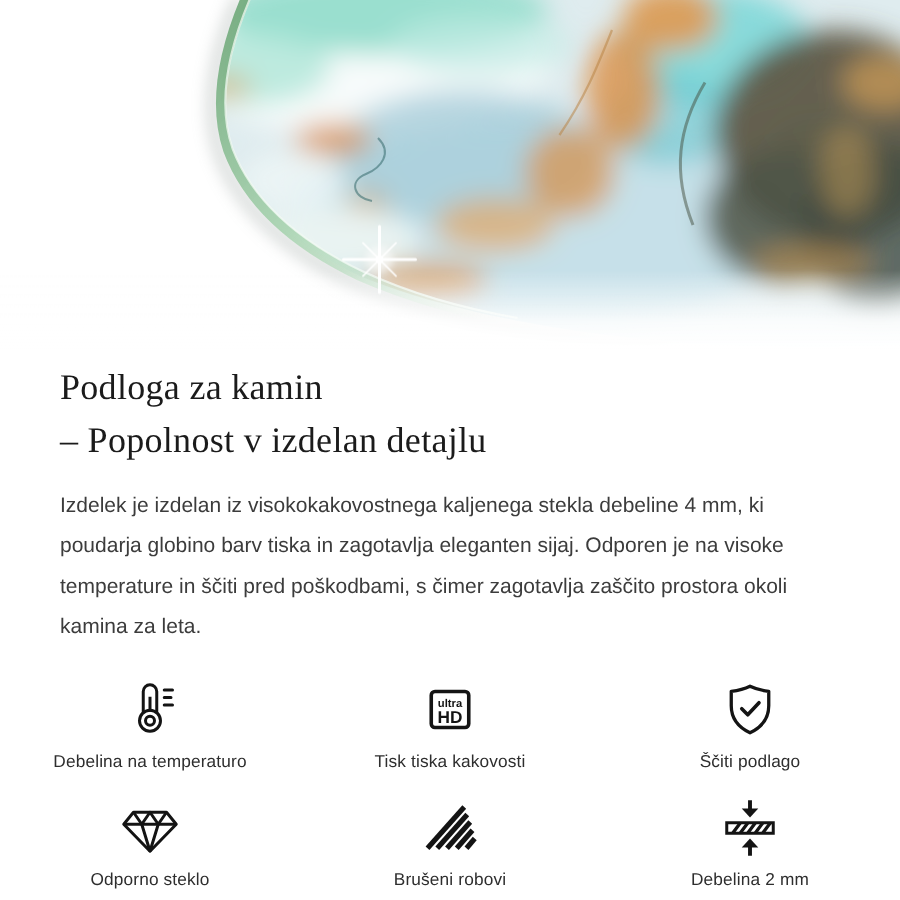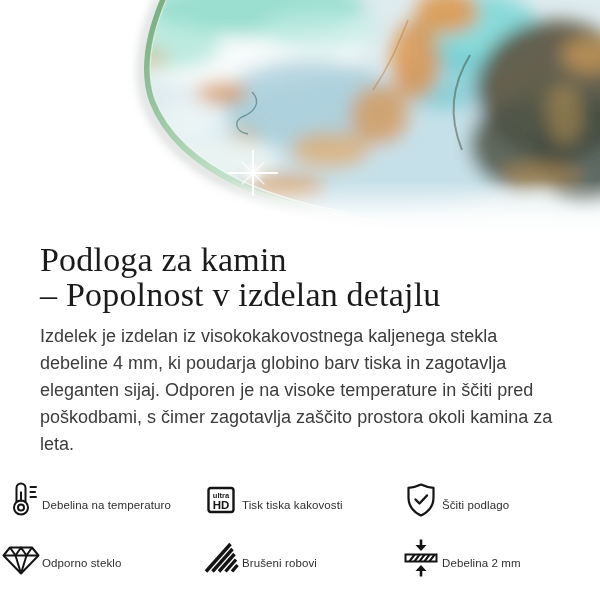--- a/index.html
+++ b/index.html
@@ -11,7 +11,7 @@
   .content{padding:0 40px;}
   h1{
     font-family:"Liberation Serif",serif;font-weight:400;color:#1b1b1b;
-    font-size:34px;line-height:35px;margin:2px 0 0 0;letter-spacing:.2px;
+    font-size:24px;line-height:35px;margin:2px 0 0 0;letter-spacing:.2px;
   }
   .desc{
     font-size:18px;line-height:27px;color:#3c3c3c;

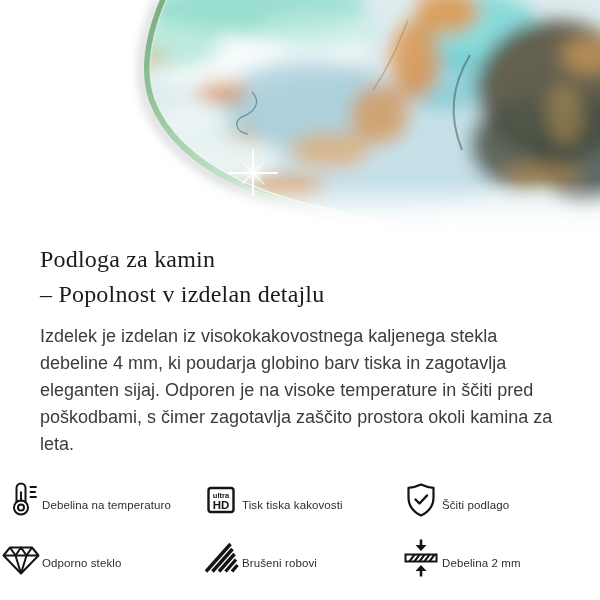--- a/index.html
+++ b/index.html
@@ -14,7 +14,7 @@
     font-size:24px;line-height:35px;margin:2px 0 0 0;letter-spacing:.2px;
   }
   .desc{
-    font-size:18px;line-height:27px;color:#3c3c3c;
+    font-size:14px;line-height:27px;color:#3c3c3c;
     max-width:524px;margin:11px 0 0 0;
   }
   .features{

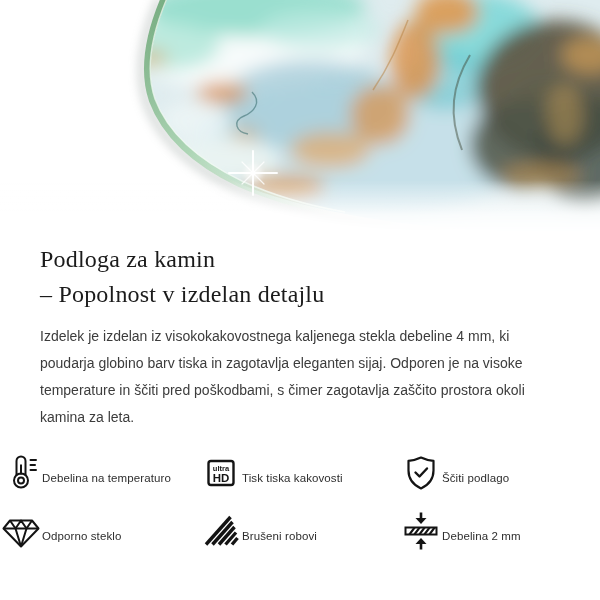--- a/index.html
+++ b/index.html
@@ -21,7 +21,7 @@
     display:grid;grid-template-columns:repeat(3,1fr);
     row-gap:18px;margin-top:22px;width:600px;
   }
-  .feature{display:flex;align-items:center;}
+  .feature{display:flex;flex-direction:column;align-items:center;}
   .icon{width:42px;height:40px;color:#141414;display:block;}
   .feature-label{
     margin-top:9px;font-size:11.5px;color:#2e2e2e;letter-spacing:.1px;

